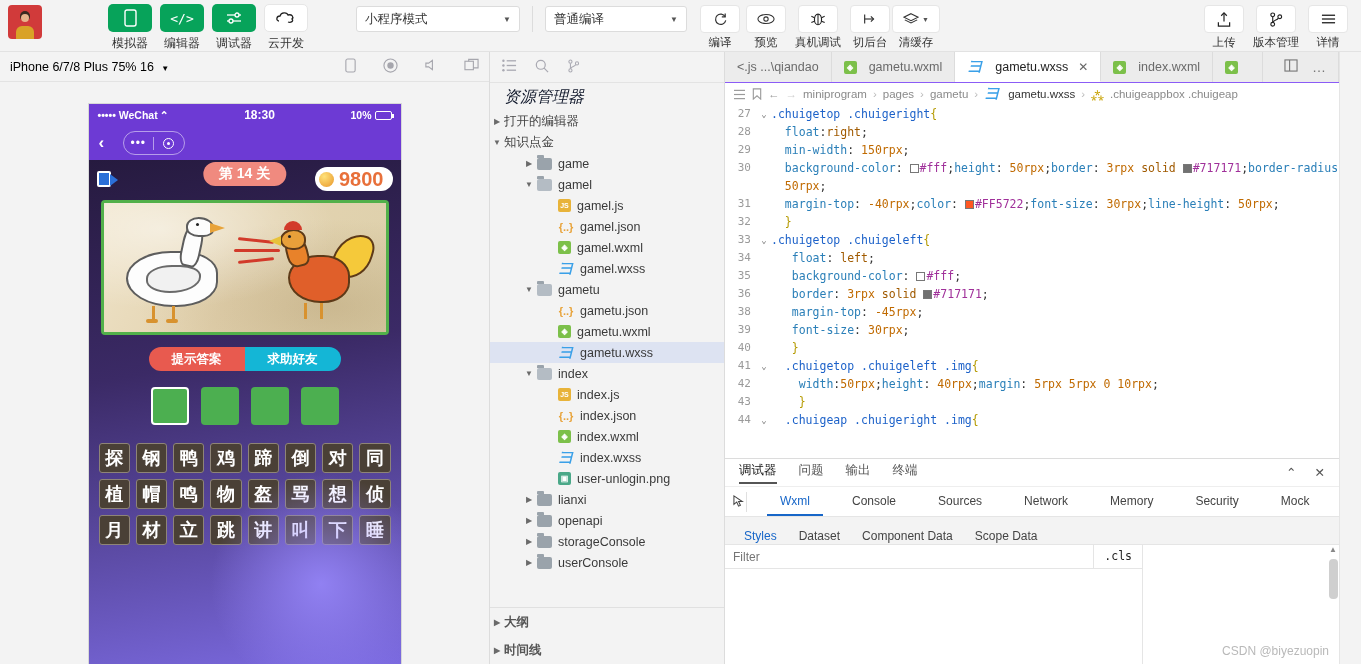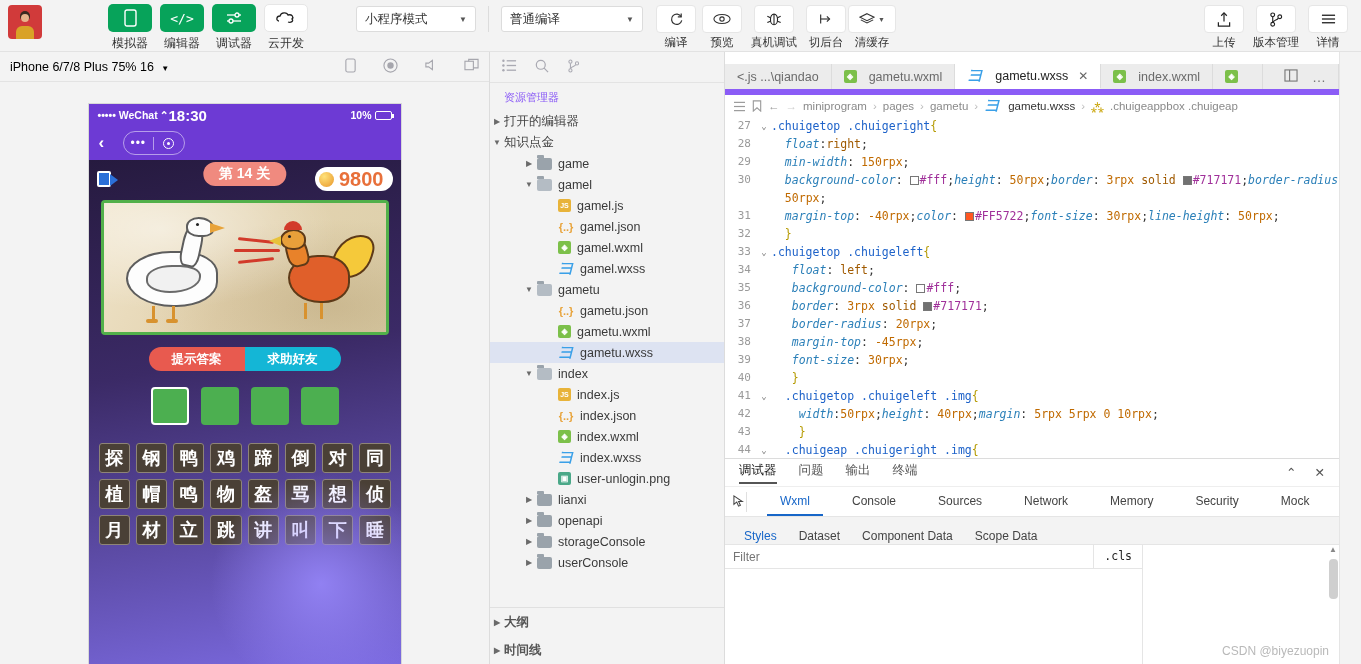--- a/index.html
+++ b/index.html
@@ -338,7 +338,7 @@
       </div>
     </div>
 
-    <div class="tsel" style="margin-left:44px; width:120px;">
+    <div class="tsel" style="margin-left:44px; width:164px;">
       <span>小程序模式</span>
       <span class="caret">▼</span>
     </div>

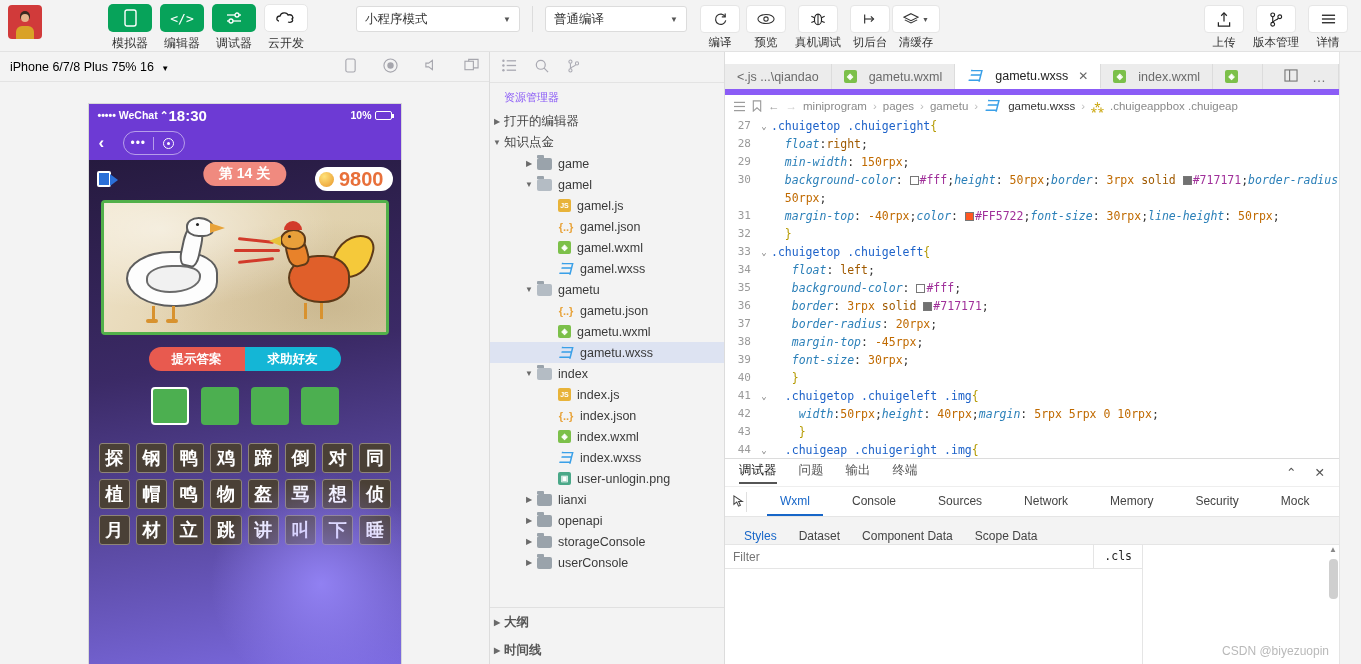--- a/index.html
+++ b/index.html
@@ -214,7 +214,7 @@
   
   .editor { flex:1; display:flex; flex-direction:column; min-width:0; background:#fff; }
   .tabs { height:31px; display:flex; align-items:stretch; background:#ececec;
-          border-bottom:6px solid #8b5cf6;margin-top:12px; }
+          border-bottom:1px solid #8b5cf6; }
   .tab { display:flex; align-items:center; gap:6px; padding:0 12px; font-size:12.5px;
          color:#6a6a6a; border-right:1px solid #dcdcdc; white-space:nowrap; }
   .tab.active { background:#fff; color:#222; border-bottom:1px solid #fff; }

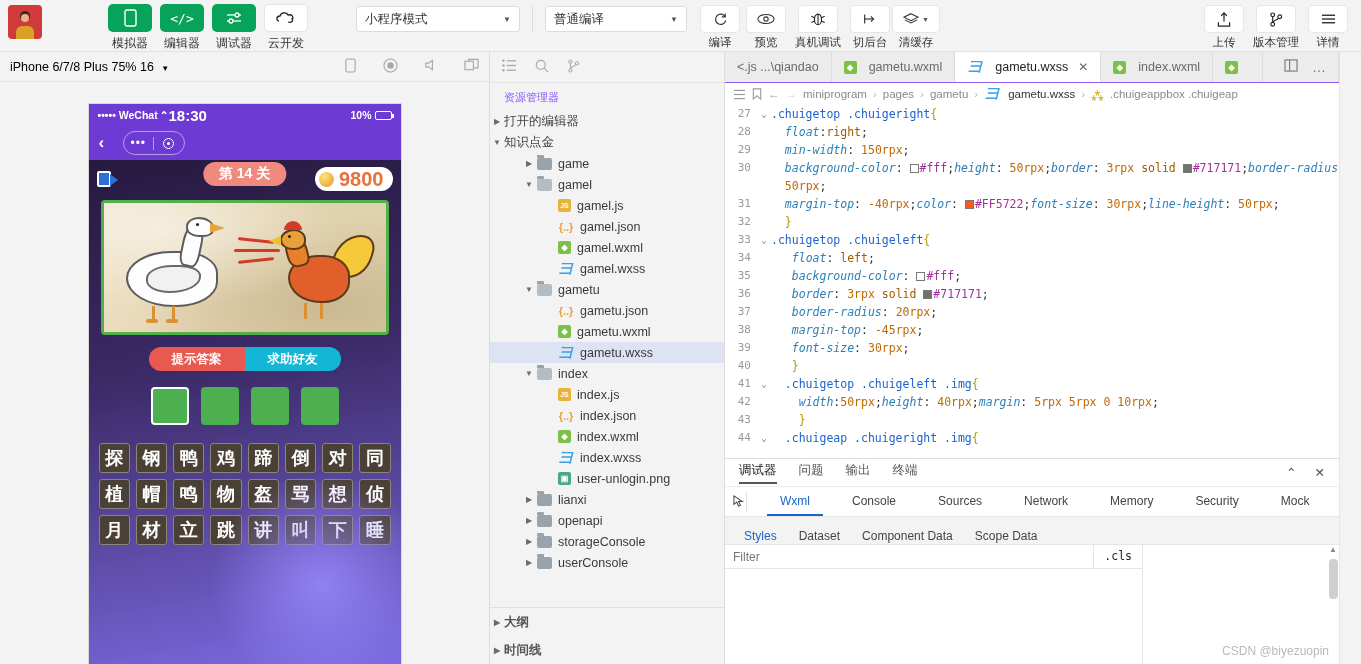--- a/index.html
+++ b/index.html
@@ -185,7 +185,7 @@
   .expicons { height:31px; display:flex; align-items:center; gap:18px; padding:0 12px;
               border-bottom:1px solid #e3e3e3; color:#a9a9b2; }
   .exptitle { height:28px; display:flex; align-items:center; padding:0 14px;
-              font-size:11px; color:#8b5cf6; }
+              font-size:16px; color:#0f172a;font-style:italic; }
   .exprow { height:21px; display:flex; align-items:center; font-size:12.5px;
             color:#3a3a3a; padding-right:6px; white-space:nowrap; }
   .exprow.section { color:#444; font-size:12.5px; }

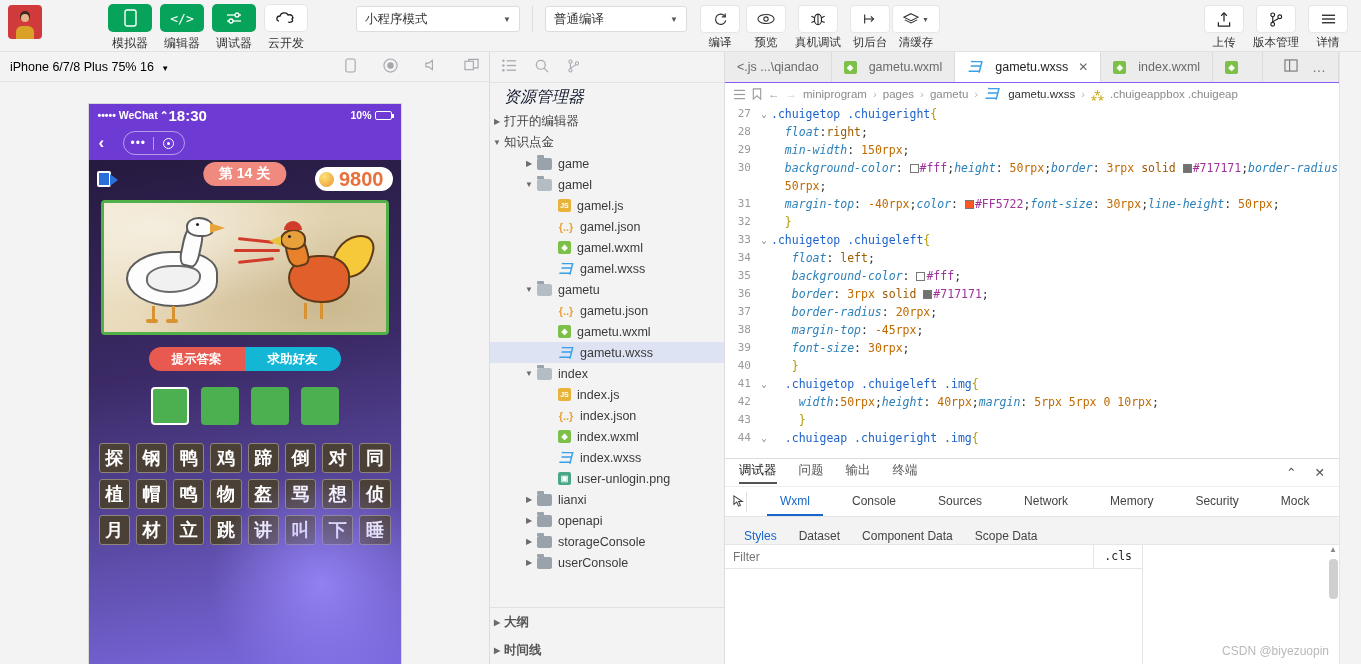--- a/index.html
+++ b/index.html
@@ -67,7 +67,7 @@
 
   .statusbar { height:22px; background:#6d3ad4; color:#fff; display:flex;
                align-items:center; padding:0 9px; font-size:10.5px; font-weight:bold; }
-  .statusbar .mid { flex:1; font-size:15px; }
+  .statusbar .mid { flex:1; text-align:center; font-size:12px; }
   .statusbar .batt { display:flex; align-items:center; gap:3px; }
   .battbox { width:17px; height:9px; border:1px solid #fff; border-radius:2px;
              position:relative; }

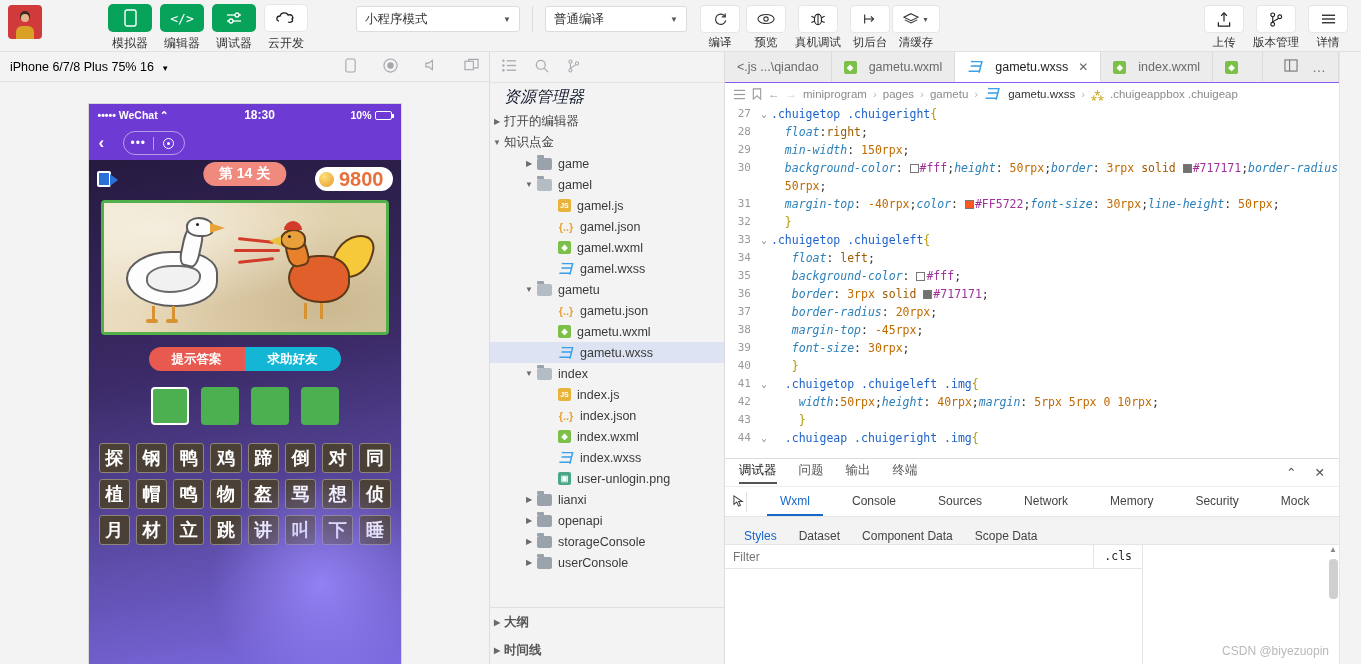--- a/index.html
+++ b/index.html
@@ -235,7 +235,7 @@
   .fold { width:14px; color:#6a6a6a; flex:none; text-align:center; font-size:9px; }
   .ctext { white-space:pre; }
   .k-sel { color:#1d62c9; }
-  .k-prop { color:#2a7fb8;font-style:italic; }
+  .k-prop { color:#2a7fb8; }
   .k-val { color:#a05a00; }
   .k-num { color:#c06a00; }
   .k-punc { color:#b59a00; }

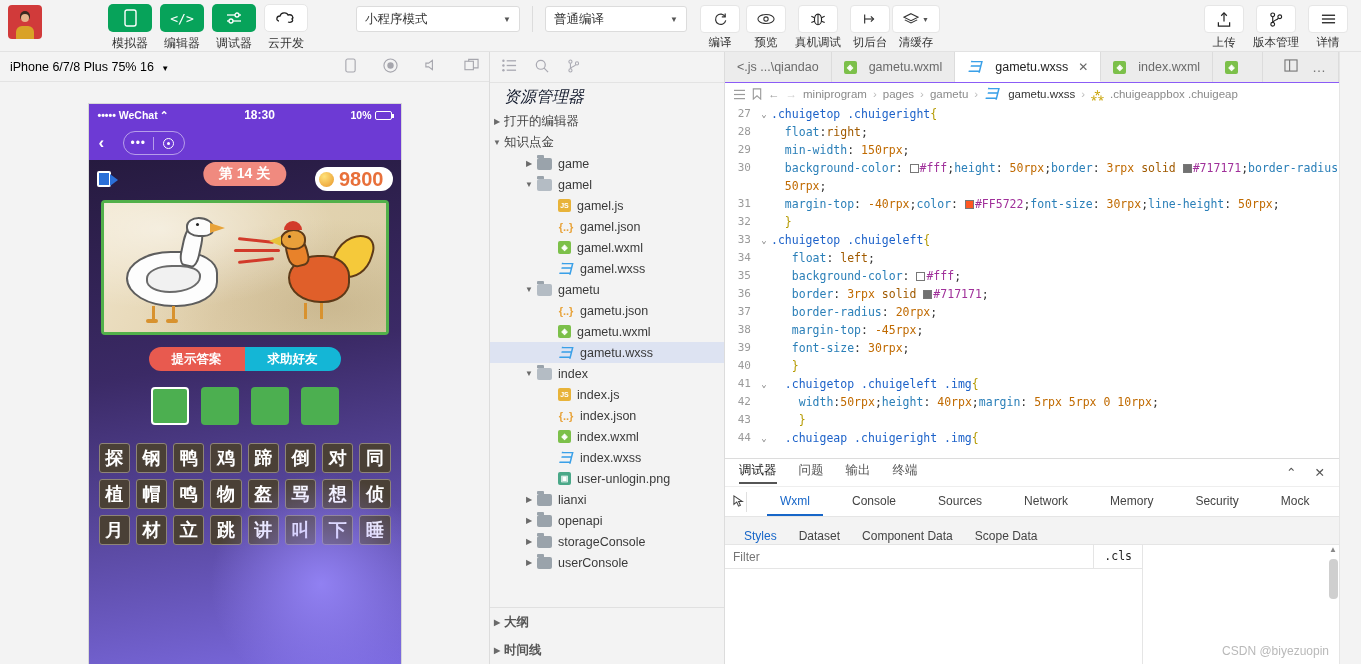--- a/index.html
+++ b/index.html
@@ -895,11 +895,6 @@
             <span class="ctext"><span class="k-plain">   </span><span class="k-prop">border</span><span class="k-plain">: </span><span class="k-num">3rpx</span><span class="k-val"> solid </span><span class="sw" style="background:#717171"></span><span class="k-hex">#717171</span><span class="k-plain">;</span></span>
           </div>
           <div class="cline">
-            <span class="lnum">37</span>
-            <span class="fold"></span>
-            <span class="ctext"><span class="k-plain">   </span><span class="k-prop">border-radius</span><span class="k-plain">: </span><span class="k-num">20rpx</span><span class="k-plain">;</span></span>
-          </div>
-          <div class="cline">
             <span class="lnum">38</span>
             <span class="fold"></span>
             <span class="ctext"><span class="k-plain">   </span><span class="k-prop">margin-top</span><span class="k-plain">: </span><span class="k-num">-45rpx</span><span class="k-plain">;</span></span>

